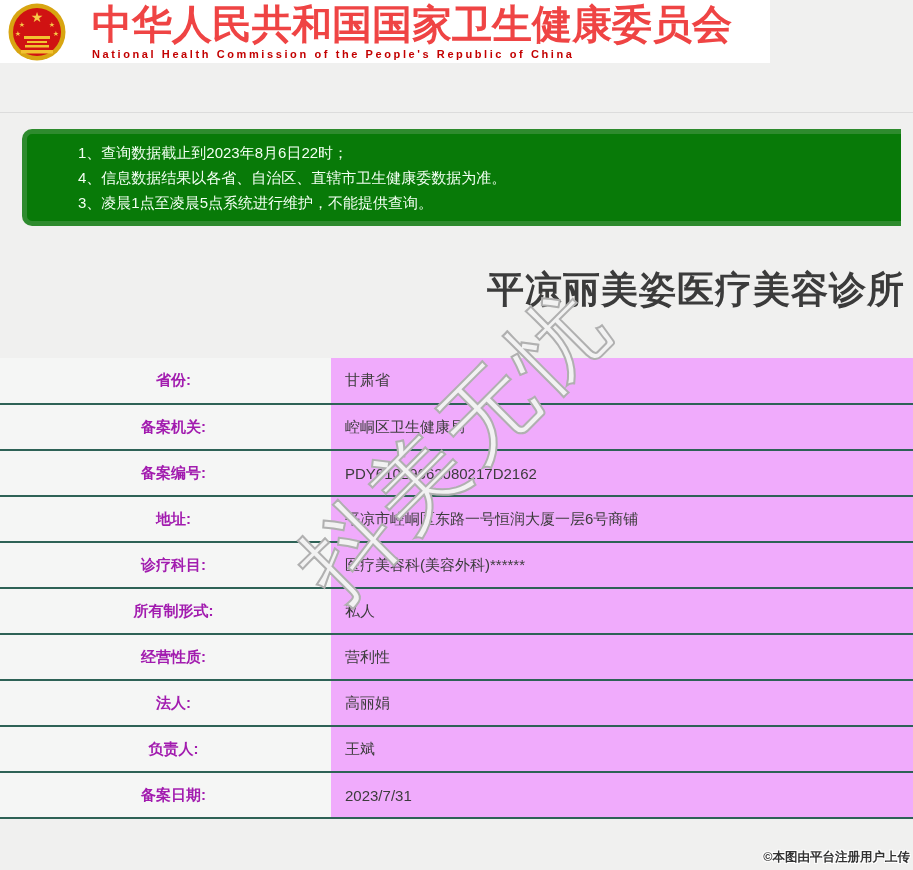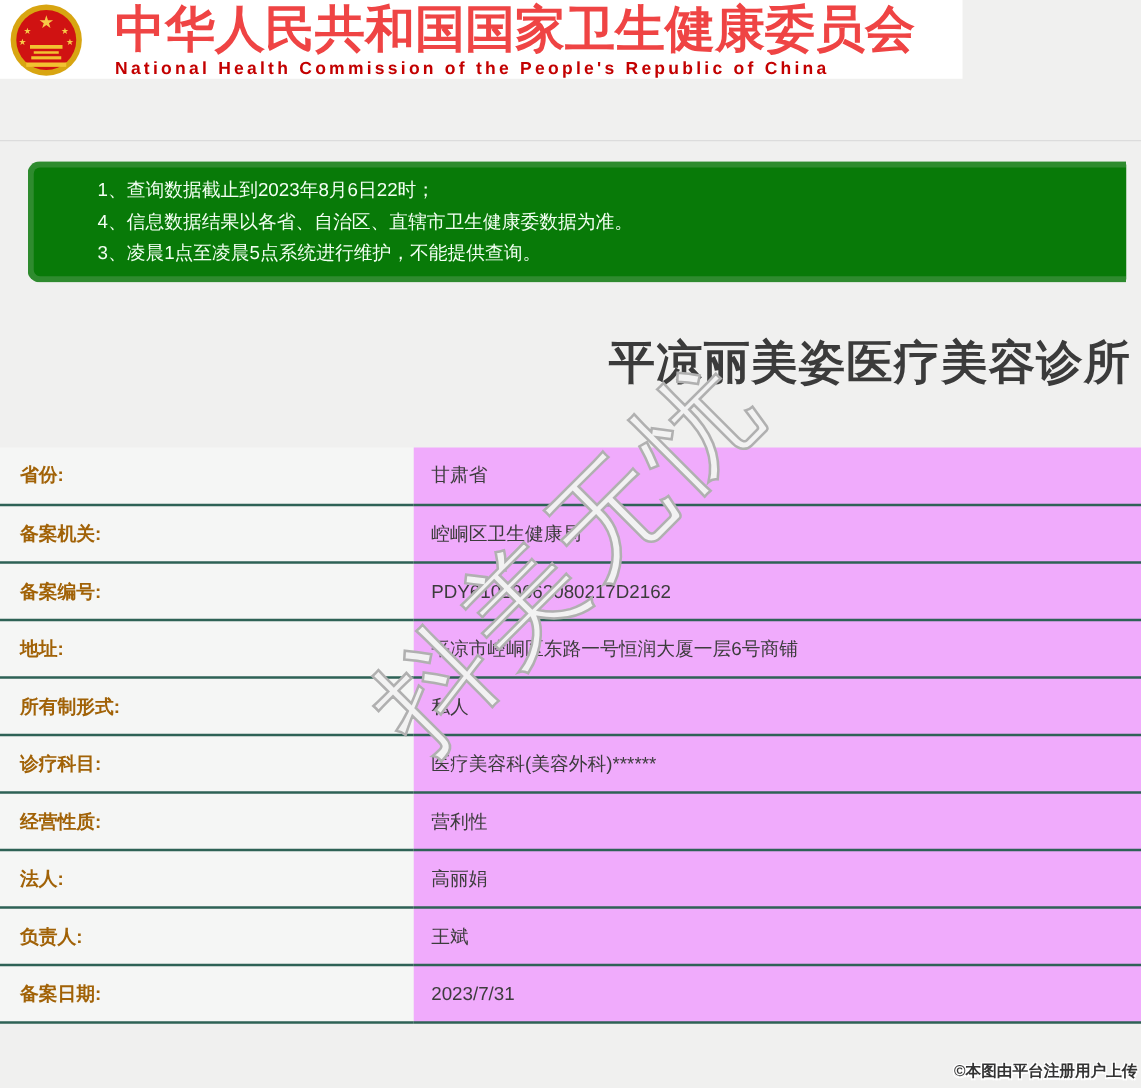--- a/index.html
+++ b/index.html
@@ -27,7 +27,7 @@
     letter-spacing:0px; line-height:44px; white-space:nowrap;
   }
   .header-title-en {
-    font-size:14px; font-weight:bold; color:#c30000;
+    font-size:11px; font-weight:bold; color:#c30000;
     letter-spacing:2.6px; line-height:15px; white-space:nowrap;
     margin-top:1px;
   }

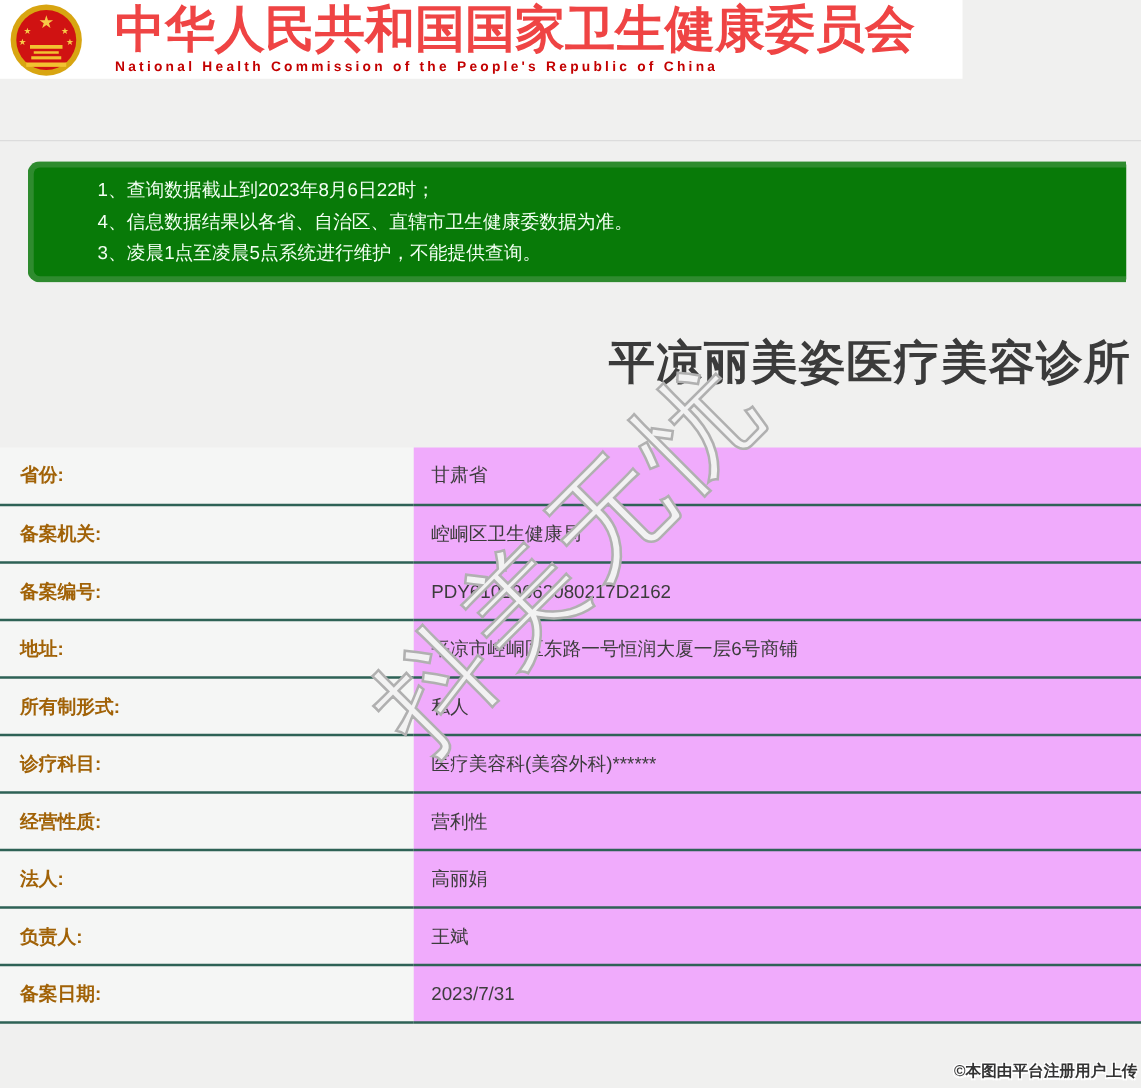--- a/index.html
+++ b/index.html
@@ -78,10 +78,10 @@
   table.info-table th {
     width:331px;
     background:#f5f6f5;
-    text-align:left;
+    text-align:center;
     font-weight:bold;
     padding-left:16px;
-    color:#a16207;
+    color:#a21caf;
   }
   table.info-table td {
     background:#f0abfc;

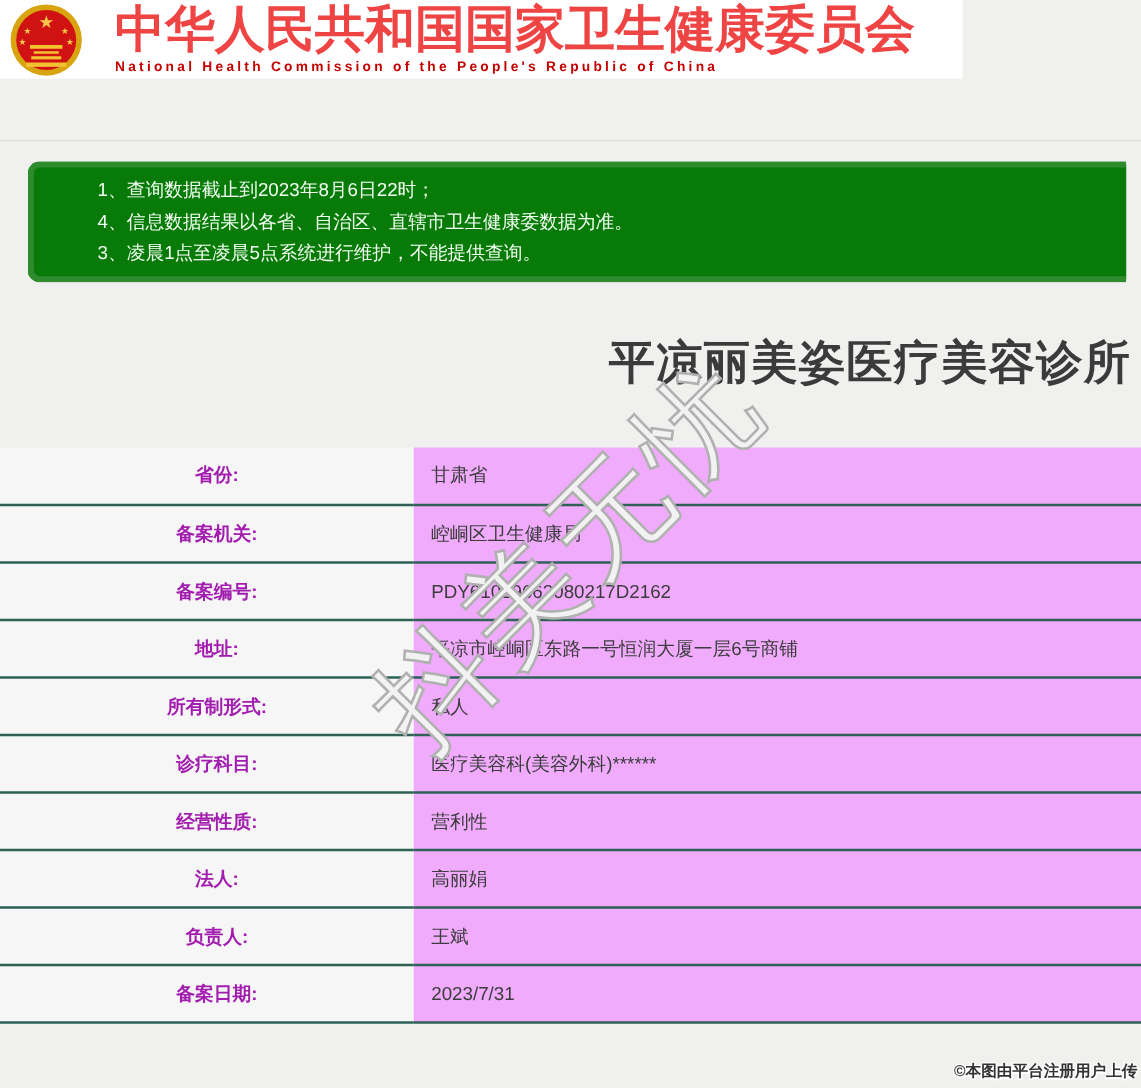--- a/index.html
+++ b/index.html
@@ -174,14 +174,14 @@
       <td>平凉市崆峒区东路一号恒润大厦一层6号商铺</td>
     </tr>
     <tr>
+      <th>诊疗科目:</th>
+      <td>医疗美容科(美容外科)******</td>
+    </tr>
+    <tr>
       <th>所有制形式:</th>
       <td>私人</td>
     </tr>
     <tr>
-      <th>诊疗科目:</th>
-      <td>医疗美容科(美容外科)******</td>
-    </tr>
-    <tr>
       <th>经营性质:</th>
       <td>营利性</td>
     </tr>

